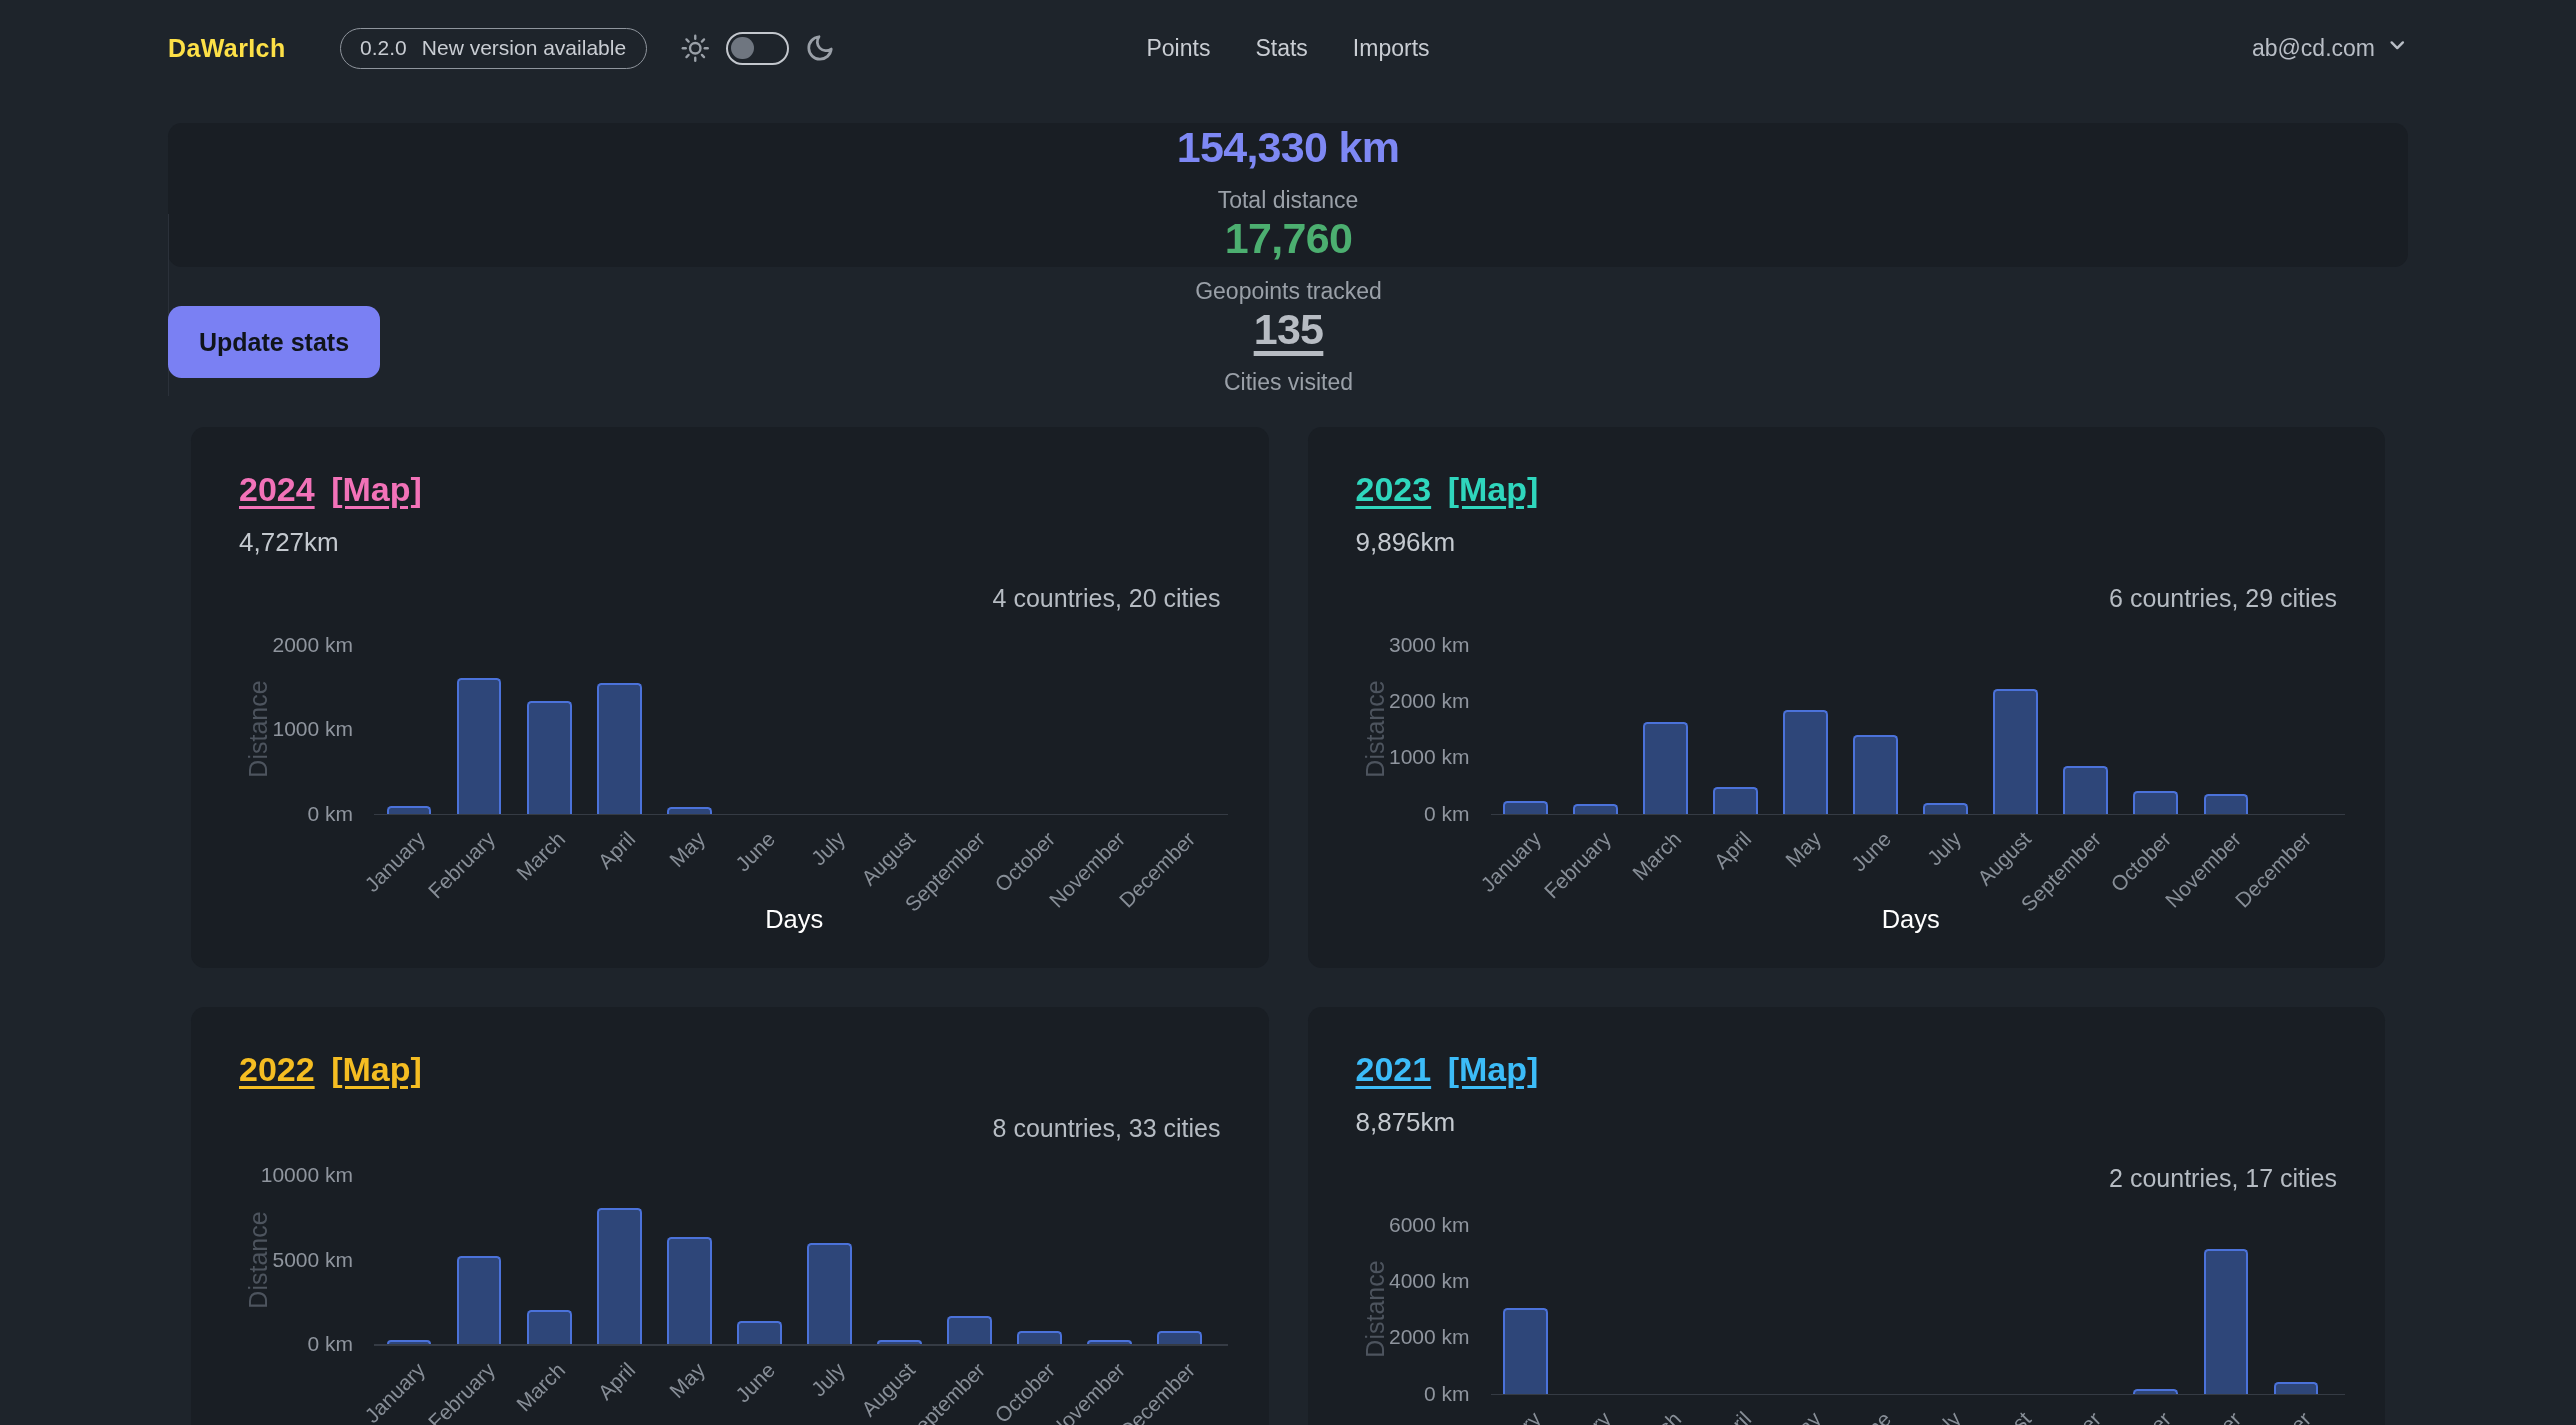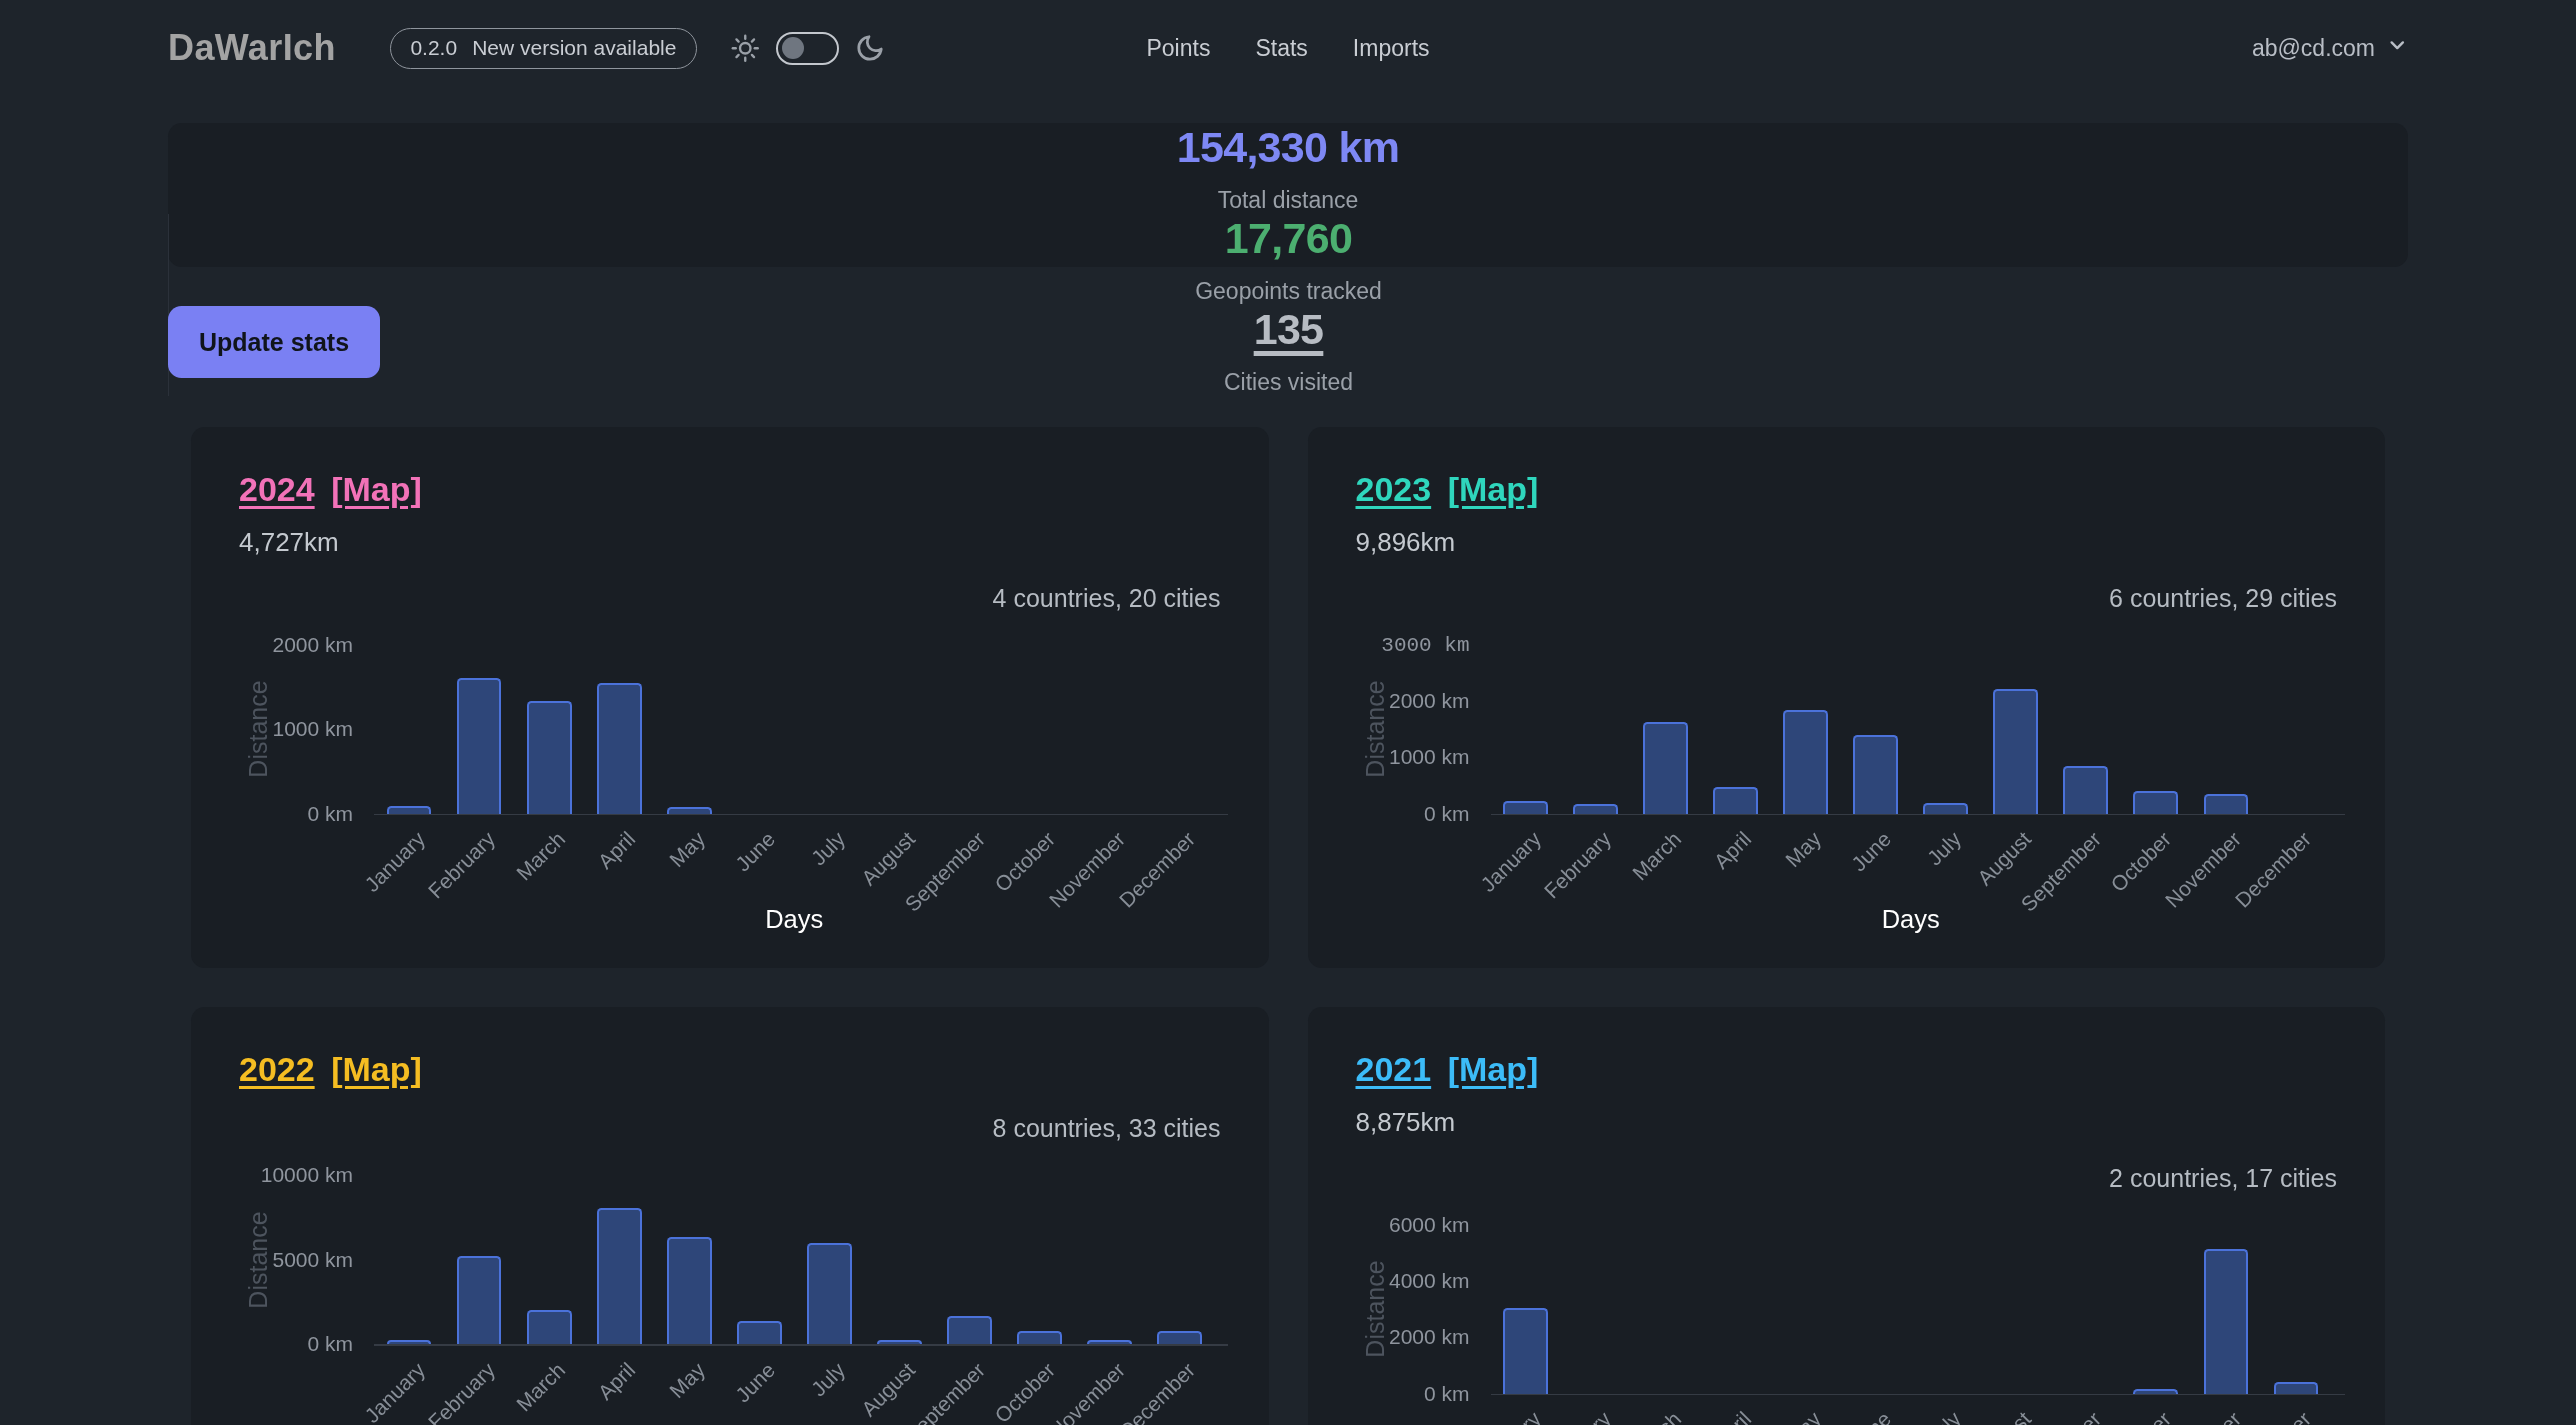--- a/index.html
+++ b/index.html
@@ -9,7 +9,7 @@
 
   
   .topbar { height:96px; display:flex; align-items:center; position:relative; }
-  .logo { font-size:36px; font-weight:bold; color:#a3a3a3; letter-spacing:0.4px; cursor:pointer; }
+  .logo { font-size:25px; font-weight:bold; color:#fde047; letter-spacing:0.4px; cursor:pointer; }
   .version-badge { margin-left:54px; border:1.5px solid #8f959d; border-radius:749px;
     padding:7.5px 19.5px; font-size:21px; color:#c9cdd3; display:flex; gap:15px; align-items:center; }
   .theme-group { margin-left:34px; display:flex; align-items:center; gap:16.5px; }

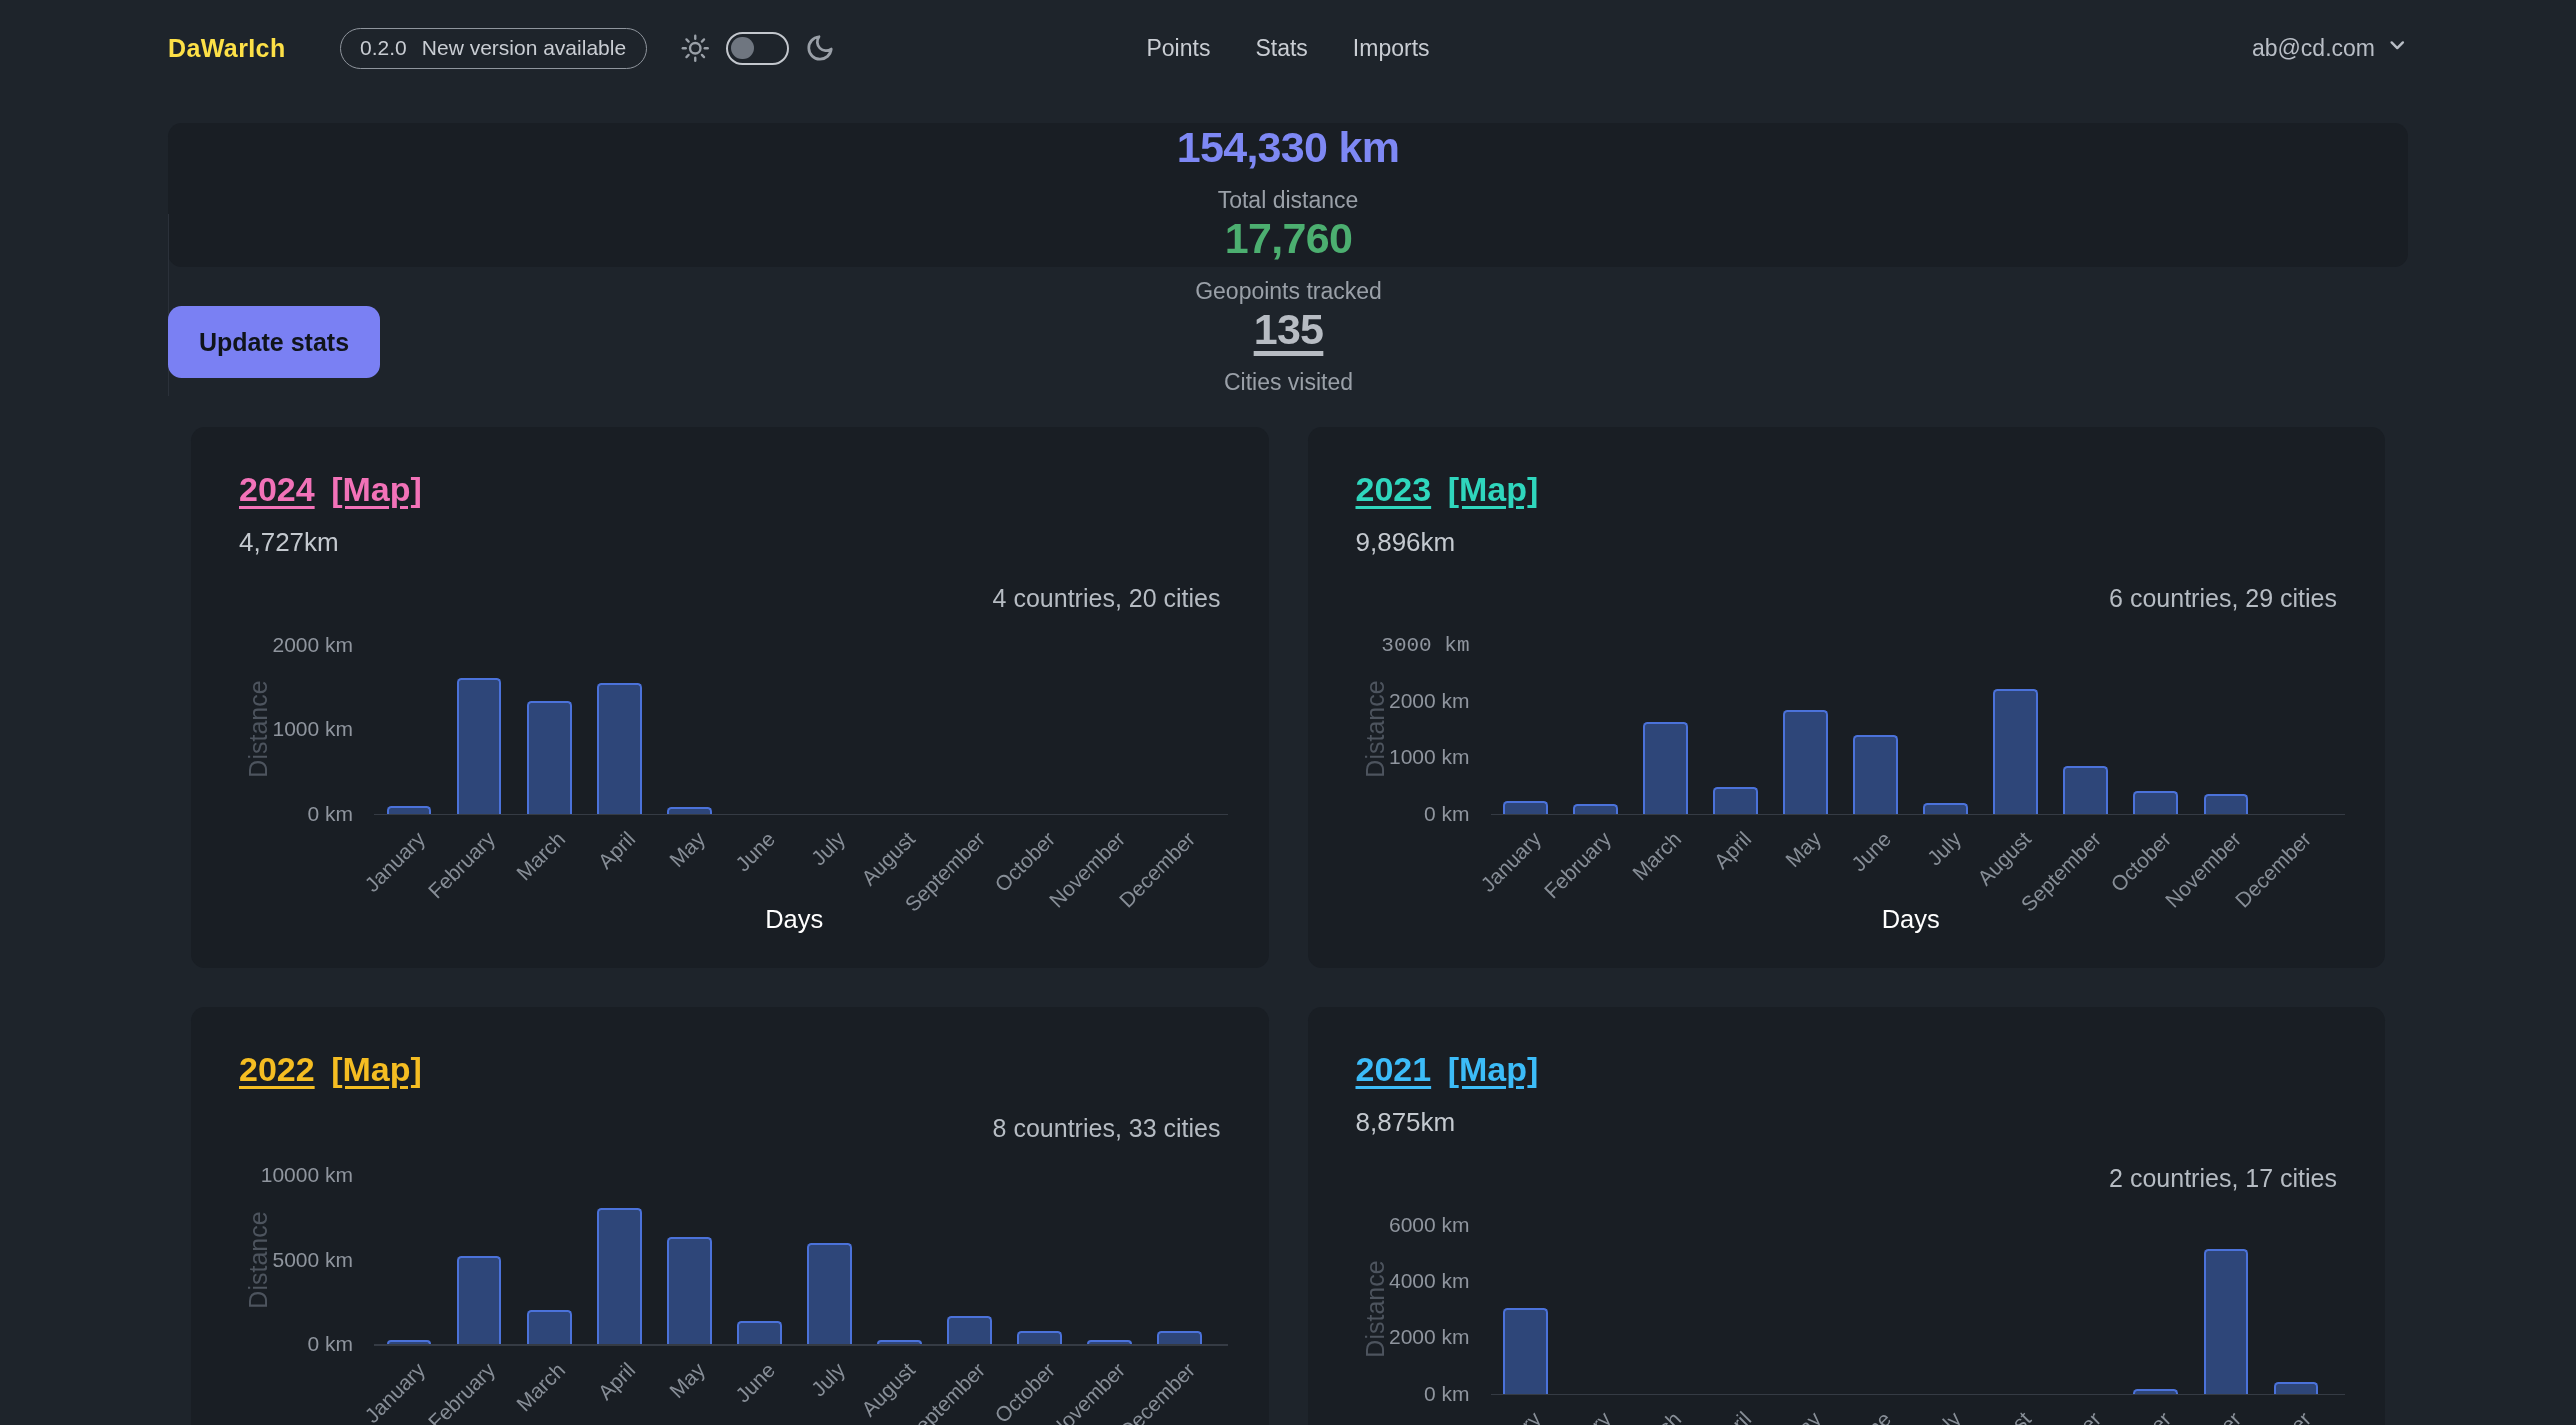--- a/index.html
+++ b/index.html
@@ -174,7 +174,7 @@
       <div class="summary">6 countries, 29 cities</div>
       <div class="chart-area">
           <span class="ytitle">Distance</span>
-          <span class="ytick" style="top: 0%; font-family: Liberation Mono, monospace;">3000 km</span>
+          <span class="ytick" style="top: 0%;">3000 km</span>
           <span class="ytick" style="top: 33.3333%;">2000 km</span>
           <span class="ytick" style="top: 66.6667%;">1000 km</span>
           <span class="ytick" style="top: 100%;">0 km</span>

